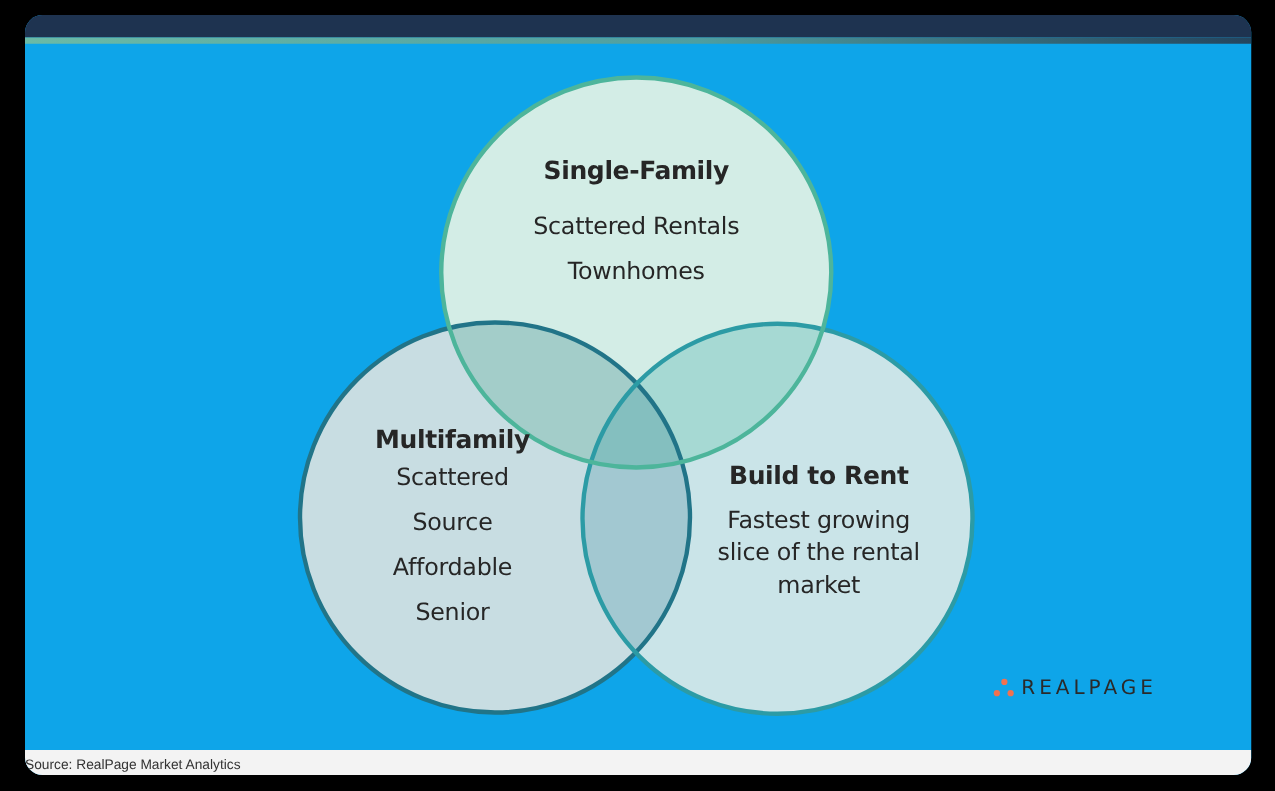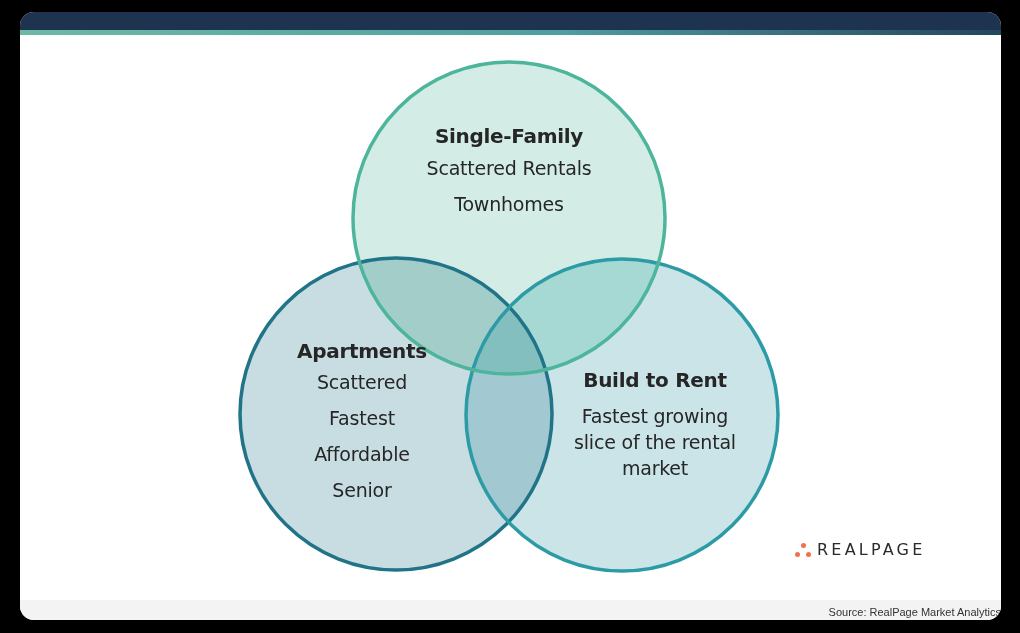--- a/index.html
+++ b/index.html
@@ -10,7 +10,7 @@
     }
     .slide {
       position: absolute; left: 20px; top: 12px; width: 981px; height: 608px;
-      background: #ffffff; border-radius: 14px; overflow: hidden;
+      background: #0ea5e9; border-radius: 14px; overflow: hidden;
     }
     .header-bar {
       position: absolute; left: 0; top: 0; width: 100%; height: 18px;

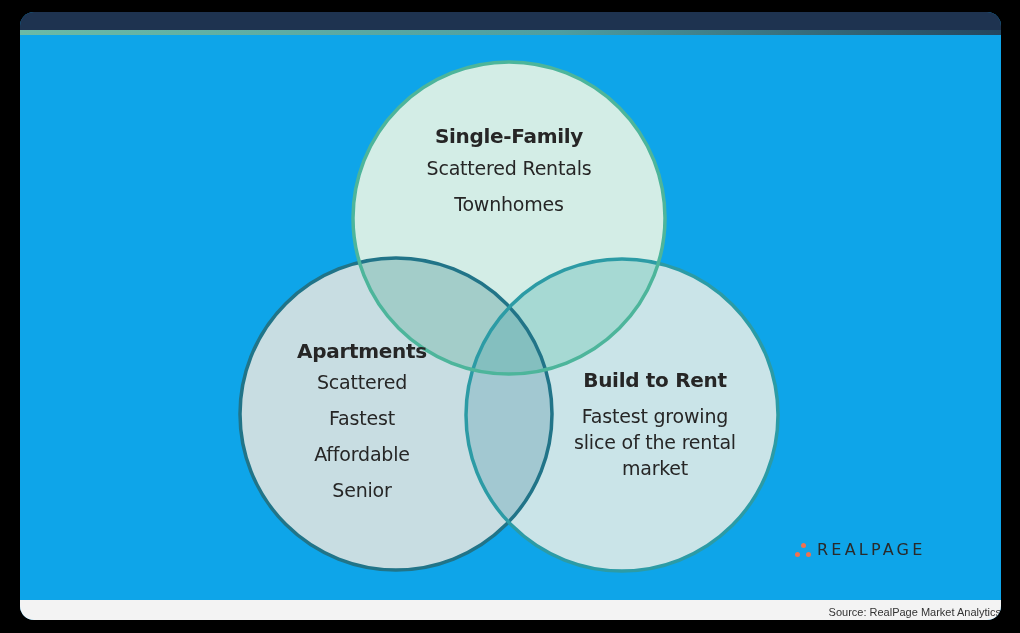--- a/index.html
+++ b/index.html
@@ -93,7 +93,7 @@
 
   <div class="label" style="left:369px; top:112px; width:240px;">
     <div class="title">Single-Family</div>
-    <div class="item" style="margin-top:1px;">Scattered Rentals</div>
+    <div class="item" style="margin-top:14px;">Scattered Rentals</div>
     <div class="item">Townhomes</div>
   </div>
 

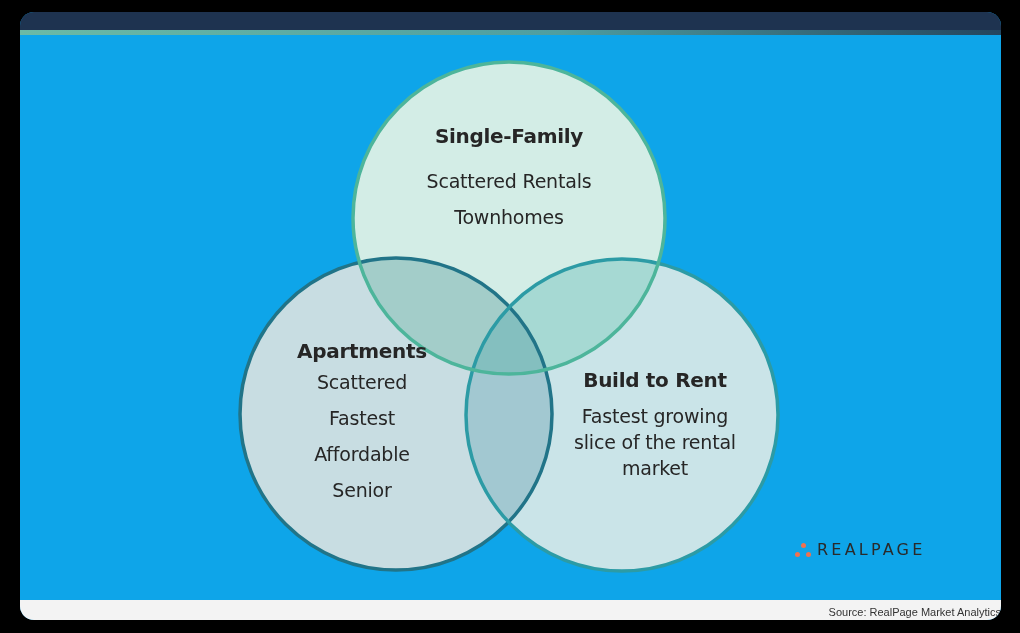--- a/index.html
+++ b/index.html
@@ -98,7 +98,7 @@
   </div>
 
   <div class="label" style="left:252px; top:327px; width:180px;">
-    <div class="title">Apartments</div>
+    <div class="title">Multifamily</div>
     <div class="item">Scattered</div>
     <div class="item">Fastest</div>
     <div class="item">Affordable</div>

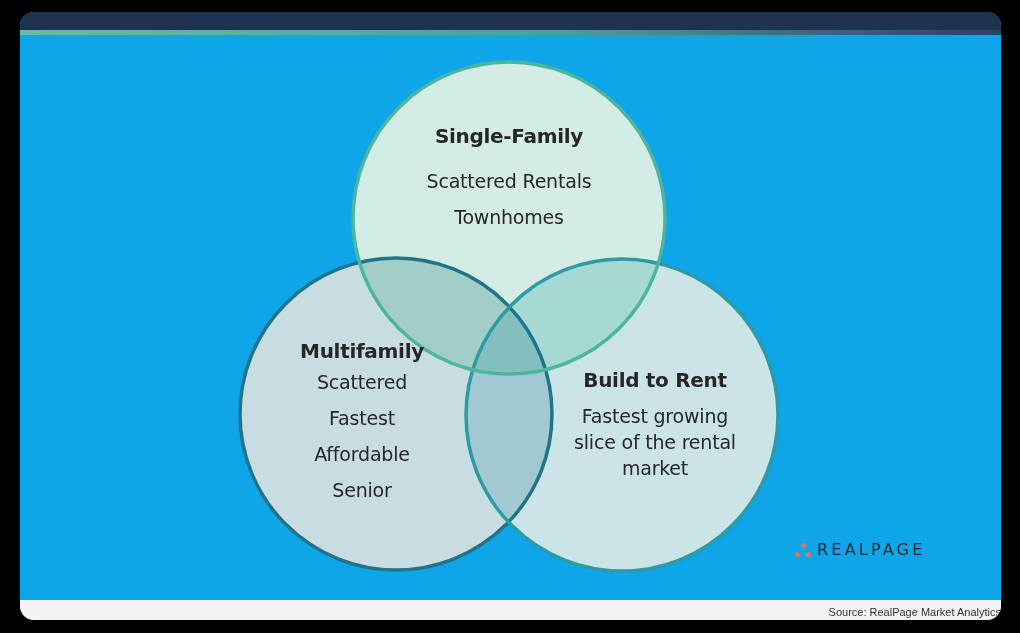--- a/index.html
+++ b/index.html
@@ -100,7 +100,7 @@
   <div class="label" style="left:252px; top:327px; width:180px;">
     <div class="title">Multifamily</div>
     <div class="item">Scattered</div>
-    <div class="item">Fastest</div>
+    <div class="item">Source</div>
     <div class="item">Affordable</div>
     <div class="item">Senior</div>
   </div>

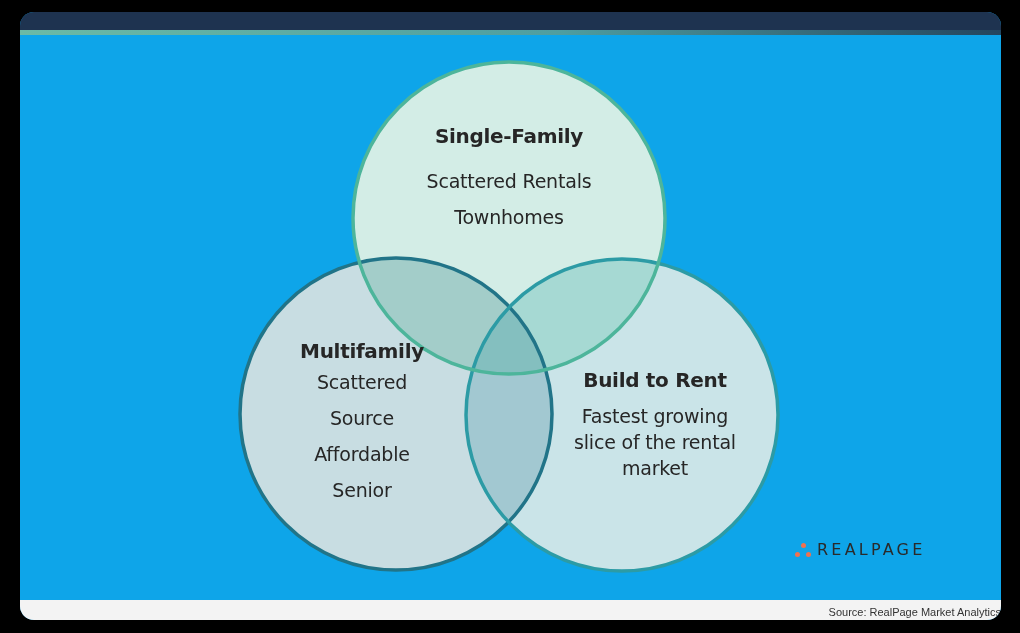--- a/index.html
+++ b/index.html
@@ -26,7 +26,7 @@
     }
     .footer-text {
       position: absolute; left: 0; bottom: 2px; width: 100%;
-      text-align: right; font-size: 11px; color: #333333;
+      text-align: left; font-size: 11px; color: #333333;
     }
     svg.venn { position: absolute; left: 0; top: 0; }
     .label {

